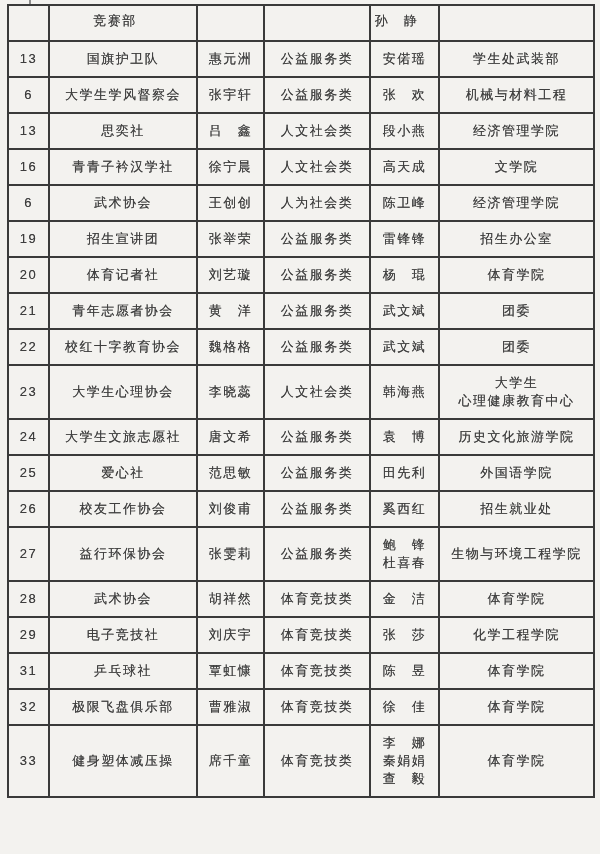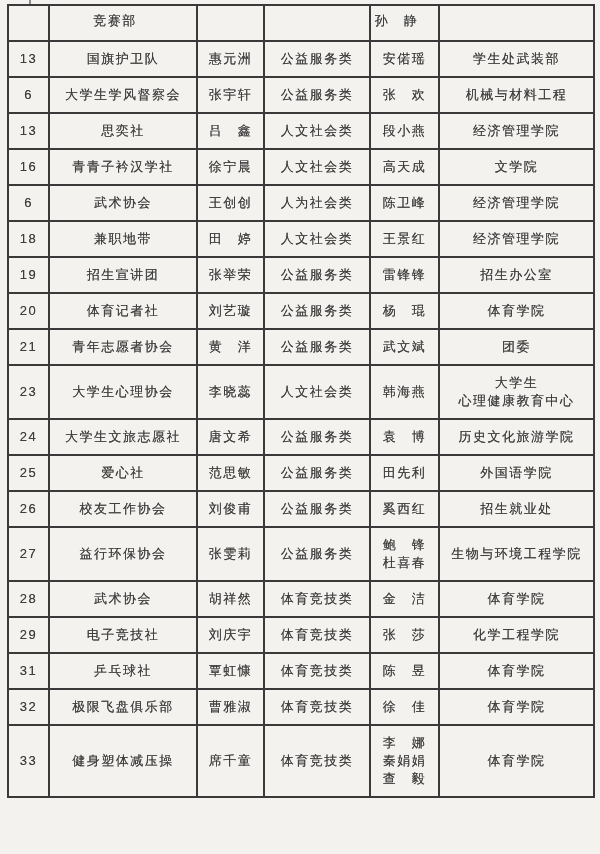--- a/index.html
+++ b/index.html
@@ -128,14 +128,6 @@
           <td class="cell-dept">经济管理学院</td>
         </tr>
         <tr>
-          <td class="cell-no">18</td>
-          <td class="cell-org">兼职地带</td>
-          <td class="cell-person">田　婷</td>
-          <td class="cell-category">人文社会类</td>
-          <td class="cell-advisor">王景红</td>
-          <td class="cell-dept">经济管理学院</td>
-        </tr>
-        <tr>
           <td class="cell-no">19</td>
           <td class="cell-org">招生宣讲团</td>
           <td class="cell-person">张举荣</td>

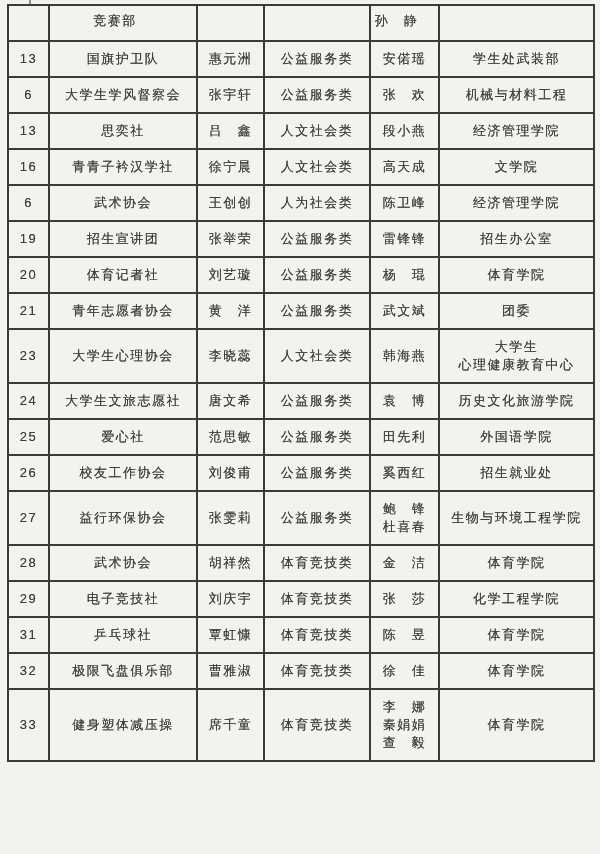--- a/index.html
+++ b/index.html
@@ -152,6 +152,14 @@
           <td class="cell-dept">团委</td>
         </tr>
         <tr>
+          <td class="cell-no">22</td>
+          <td class="cell-org">校红十字教育协会</td>
+          <td class="cell-person">魏格格</td>
+          <td class="cell-category">公益服务类</td>
+          <td class="cell-advisor">武文斌</td>
+          <td class="cell-dept">团委</td>
+        </tr>
+        <tr>
           <td class="cell-no">23</td>
           <td class="cell-org">大学生心理协会</td>
           <td class="cell-person">李晓蕊</td>

